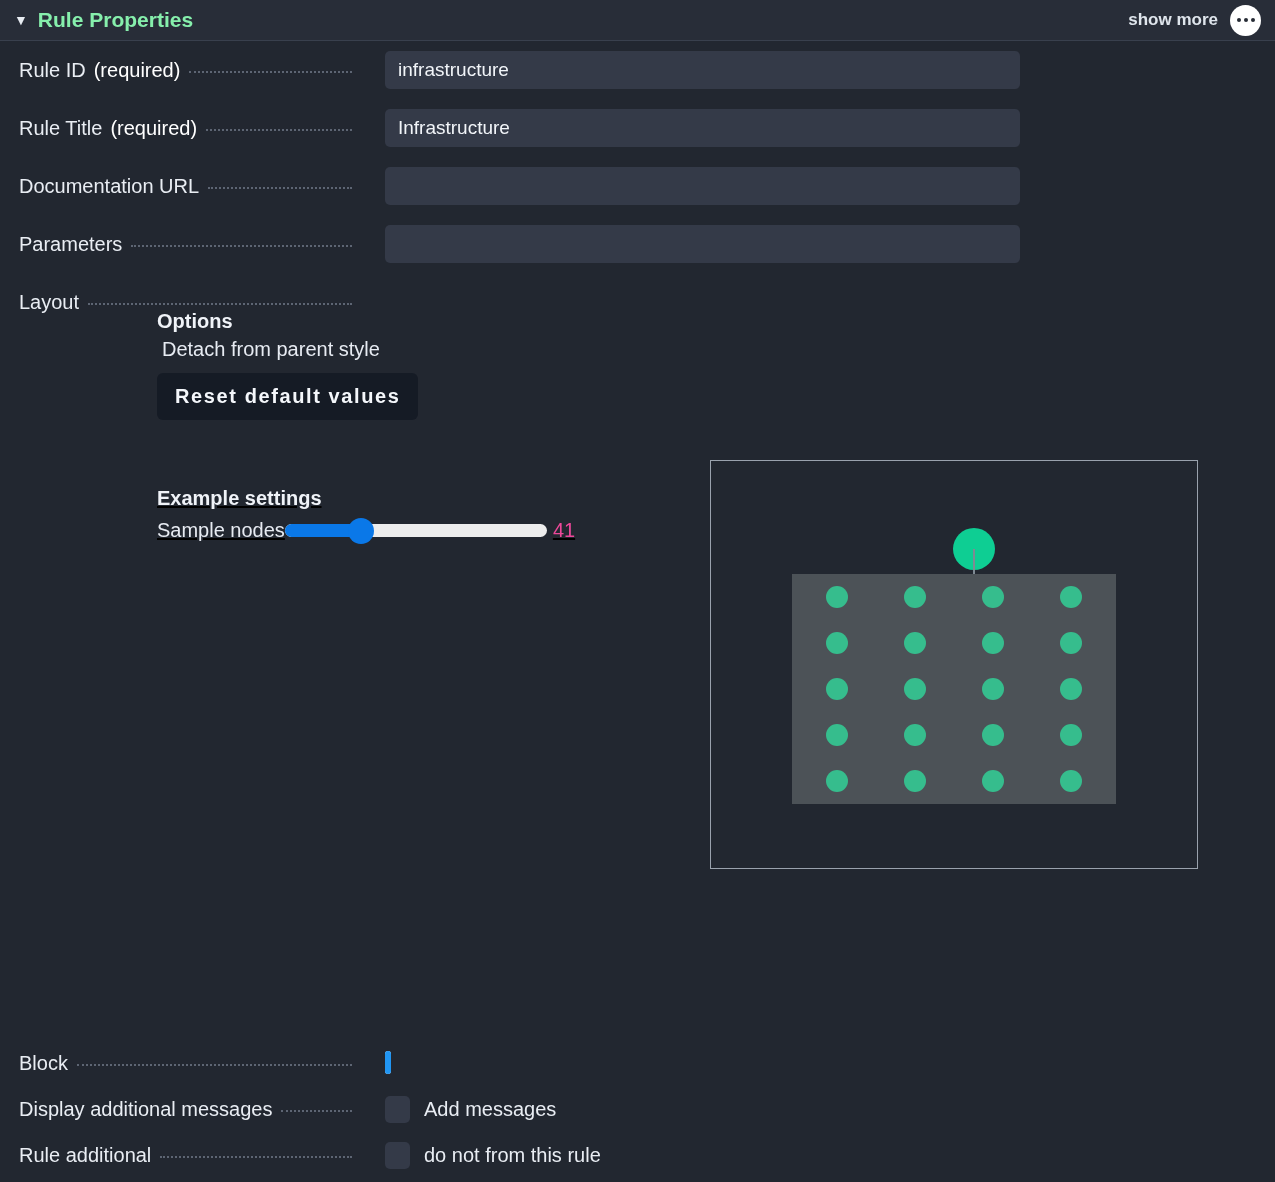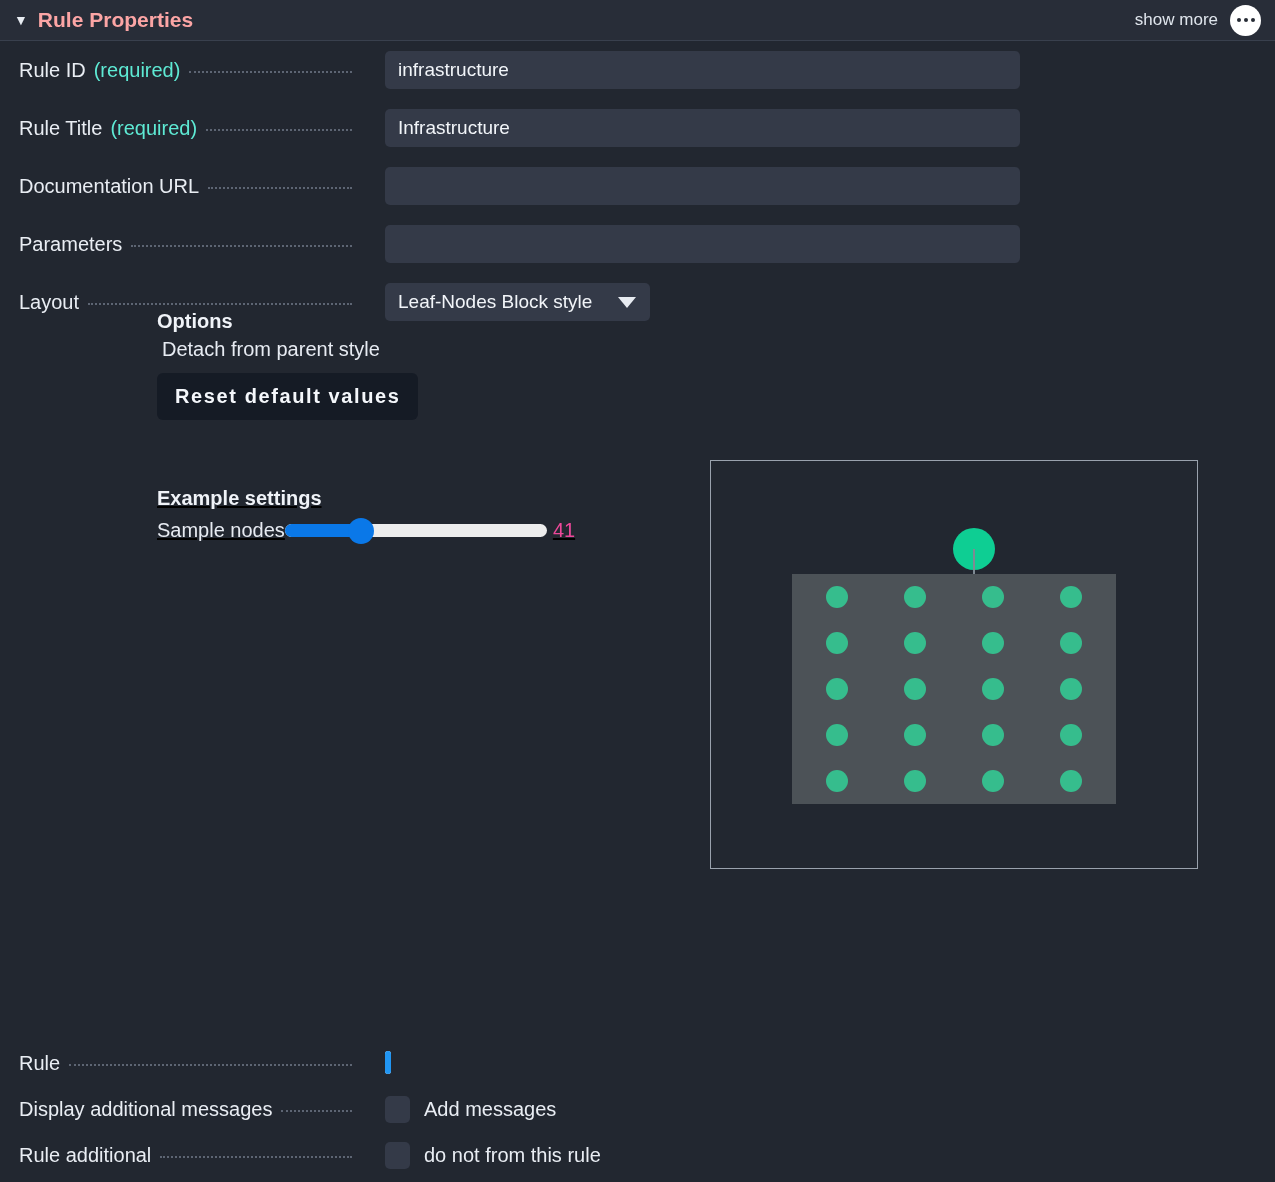--- a/index.html
+++ b/index.html
@@ -31,7 +31,7 @@
   }
   .panel-title {
     margin-left: 10px;
-    color: #fca5a5;
+    color: #86efac;
     font-size: 21px;
     font-weight: bold;
   }

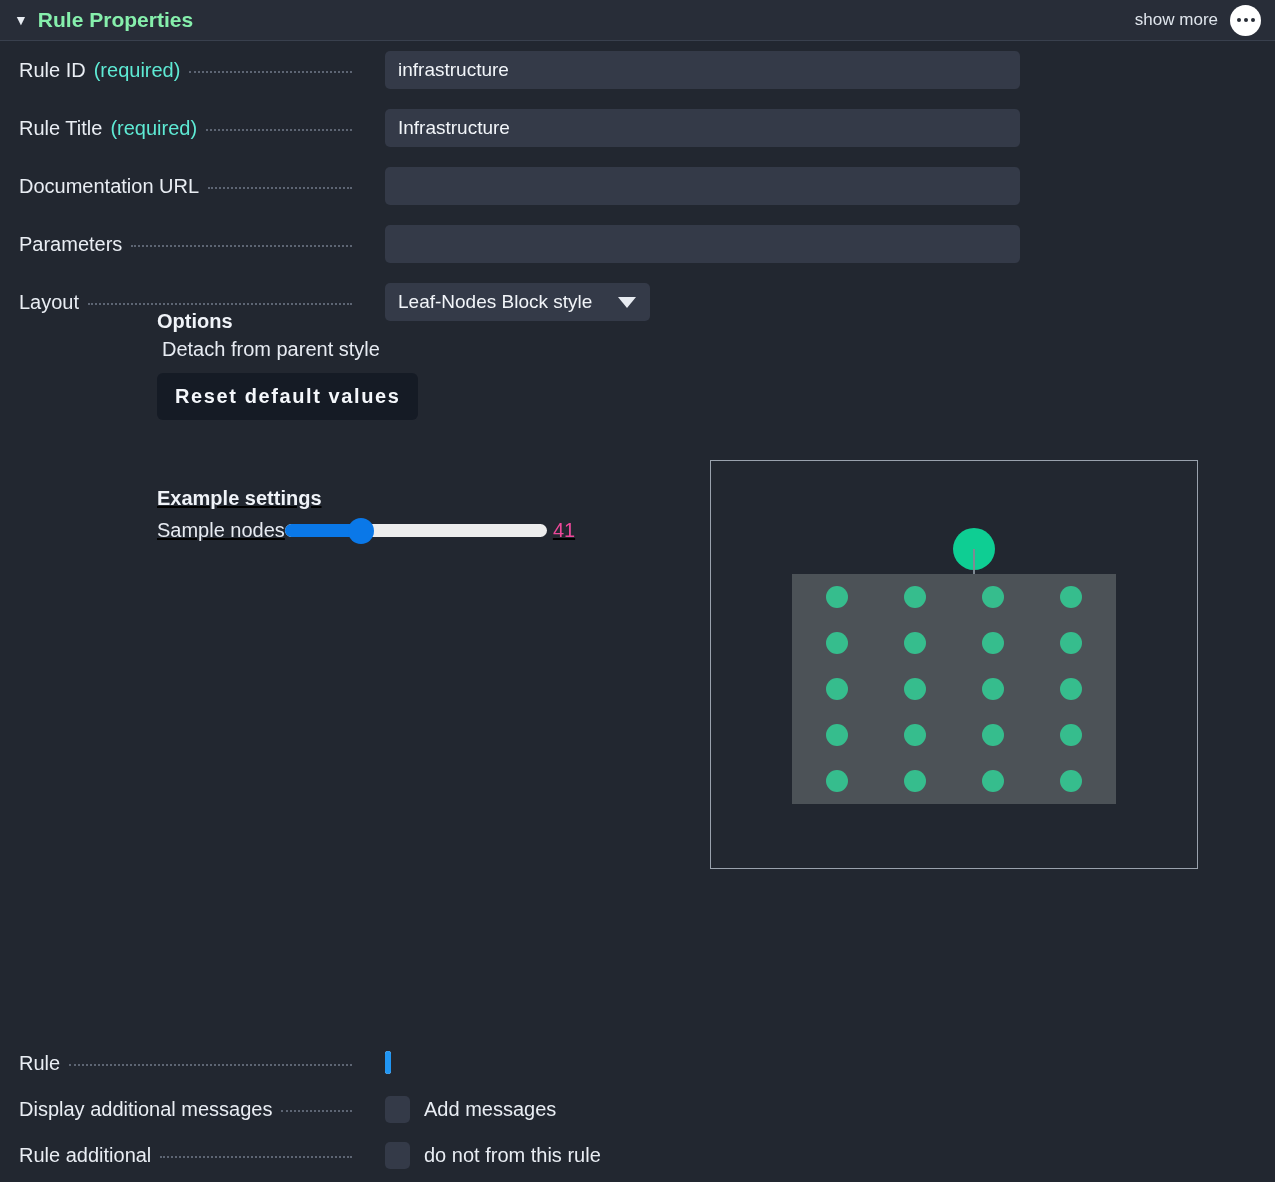--- a/index.html
+++ b/index.html
@@ -45,7 +45,7 @@
   .show-more-label {
     color: #dfe5ec;
     font-size: 17px;
-    font-weight: normal;
+    font-weight: bold;
   }
   .kebab-button {
     width: 31px; height: 31px;

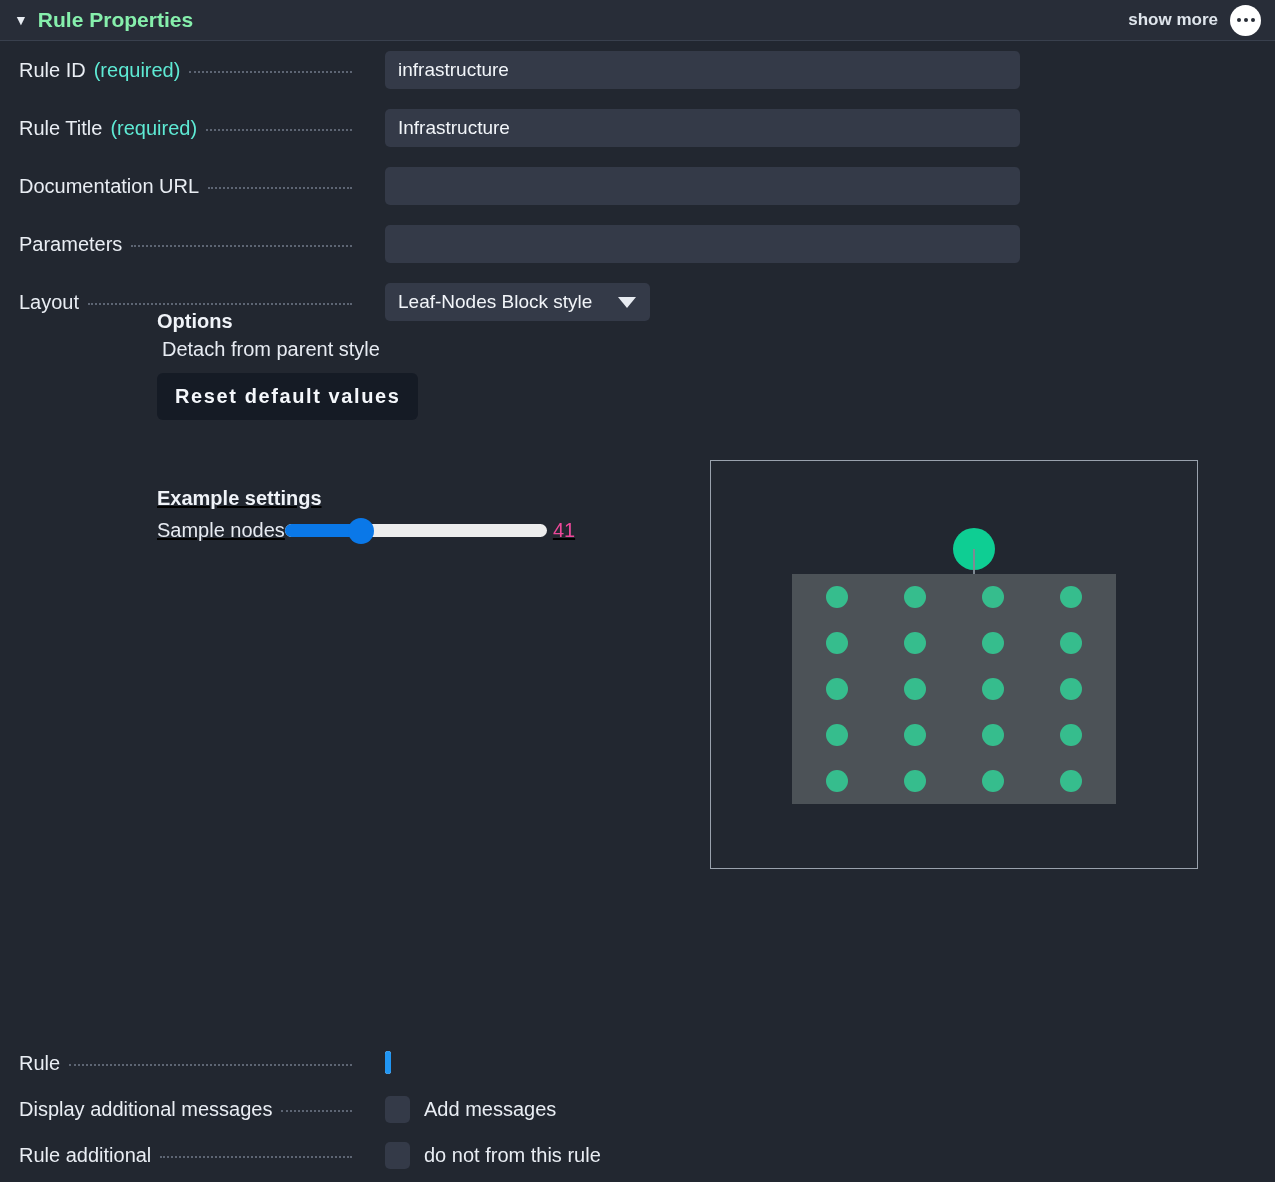--- a/index.html
+++ b/index.html
@@ -87,7 +87,7 @@
     flex: 0 0 auto;
   }
   .req {
-    color: #5eead4;
+    color: #ffffff;
     font-size: 20px;
     margin-left: 8px;
     flex: 0 0 auto;

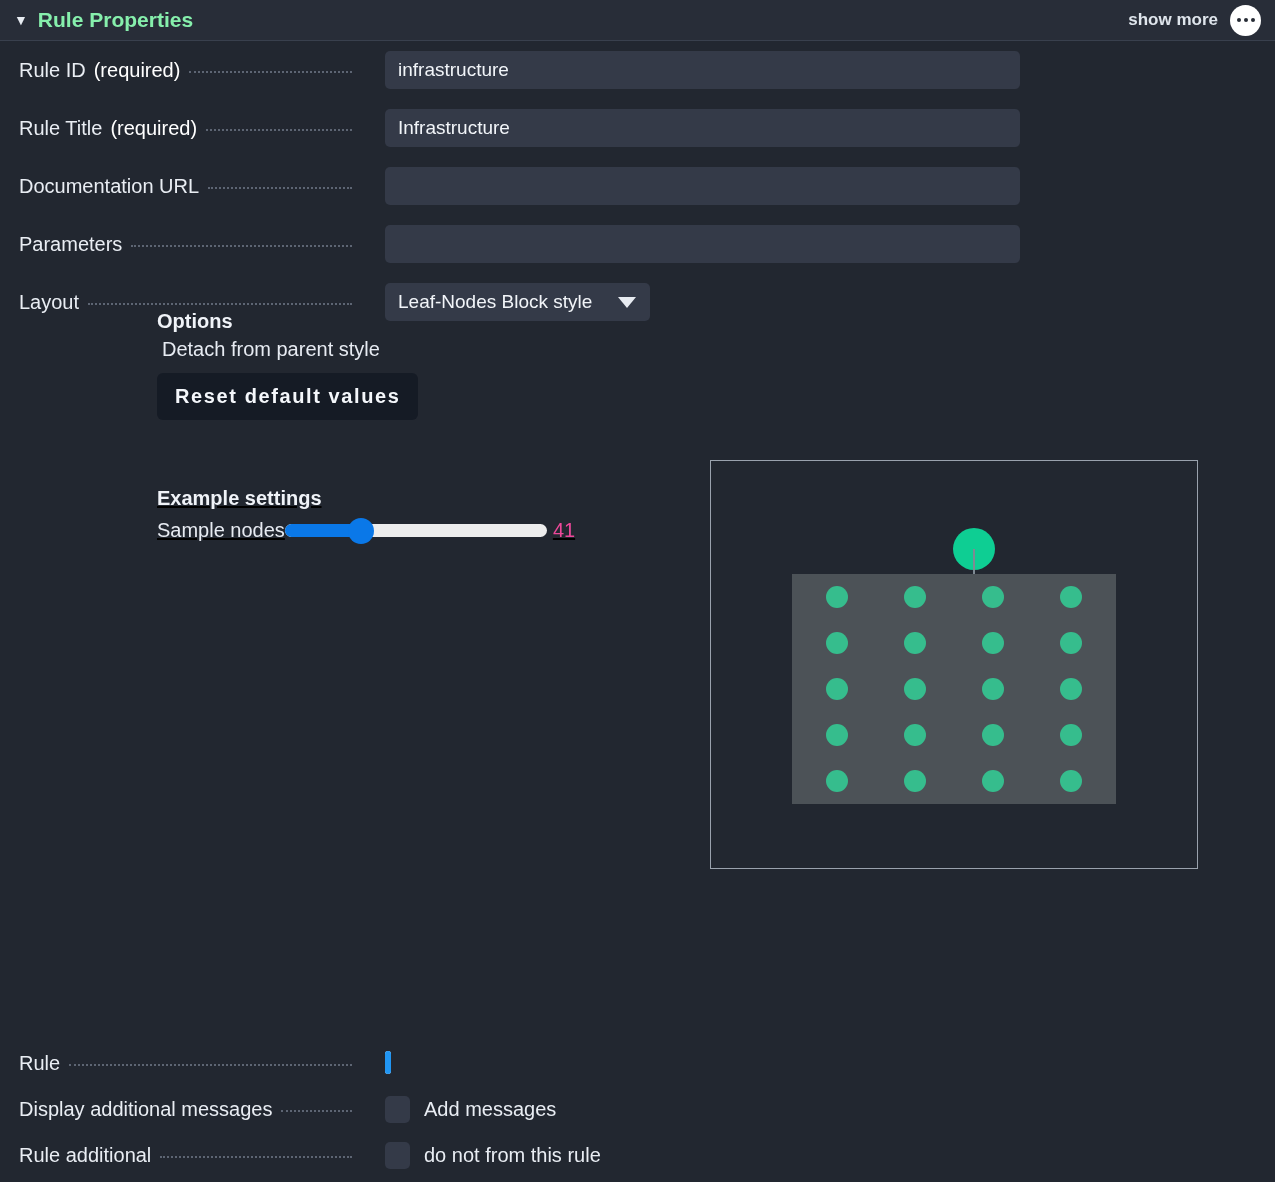--- a/index.html
+++ b/index.html
@@ -312,12 +312,6 @@
       <span class="label-text">Layout</span>
       <span class="leader"></span>
     </div>
-    <div class="field-cell">
-      <div class="select-box">
-        <span class="select-value">Leaf-Nodes Block style</span>
-        <span class="select-caret"></span>
-      </div>
-    </div>
   </div>
 
 </div>

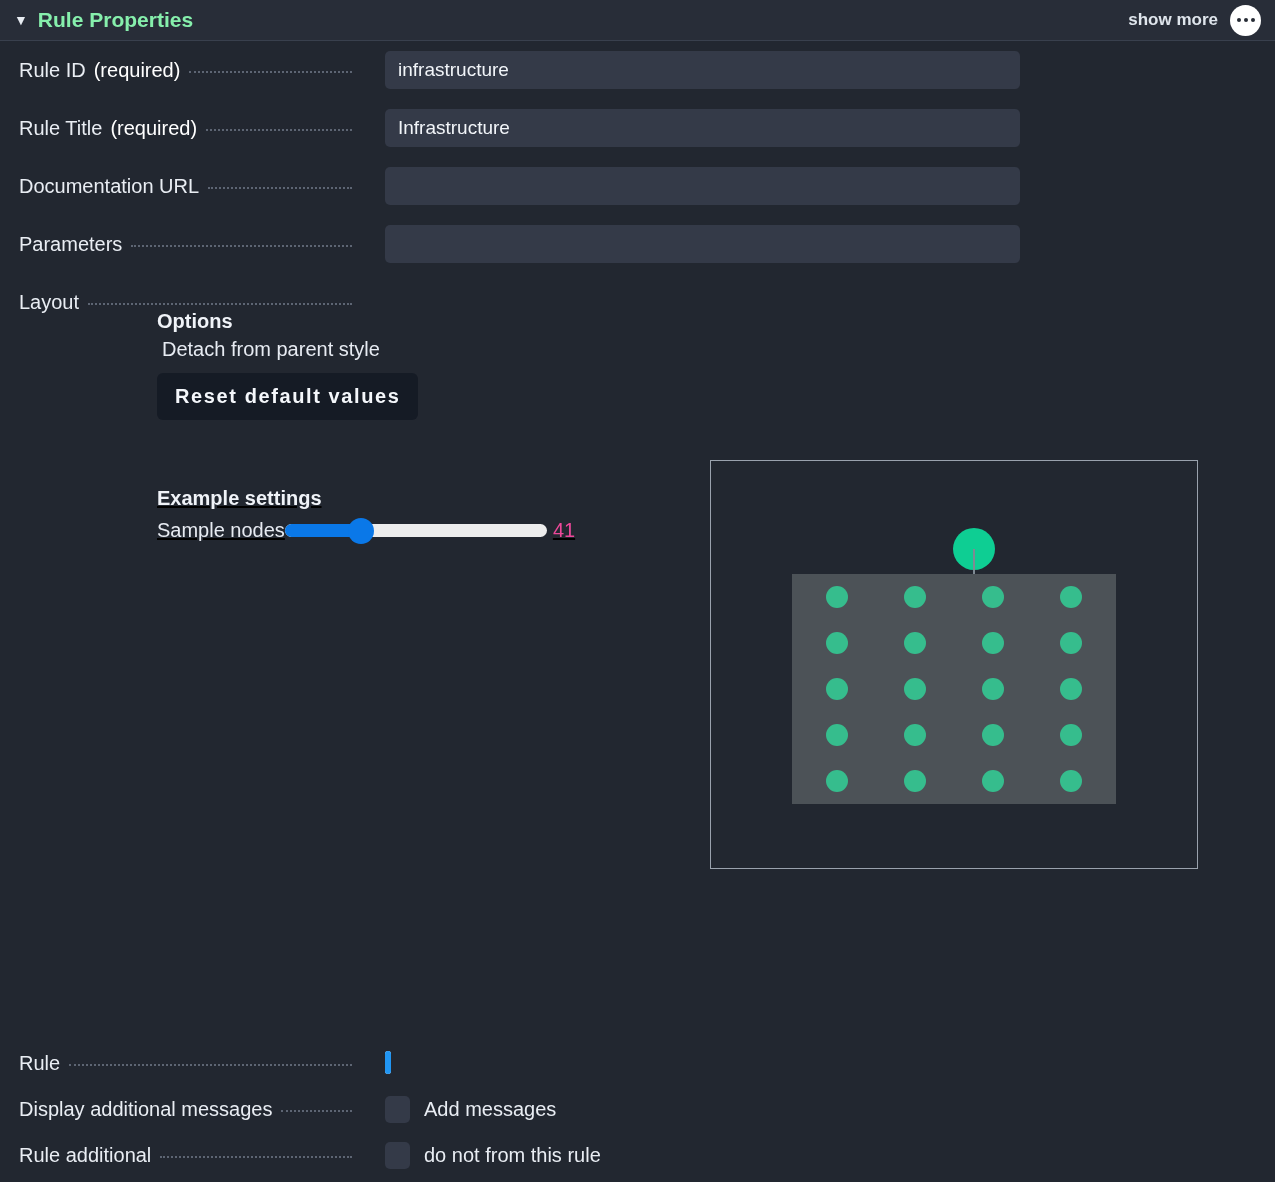--- a/index.html
+++ b/index.html
@@ -365,7 +365,7 @@
 
   <div class="row row-compact">
     <div class="label-cell">
-      <span class="label-text">Rule</span>
+      <span class="label-text">Block</span>
       <span class="leader"></span>
     </div>
     <div class="field-cell">

